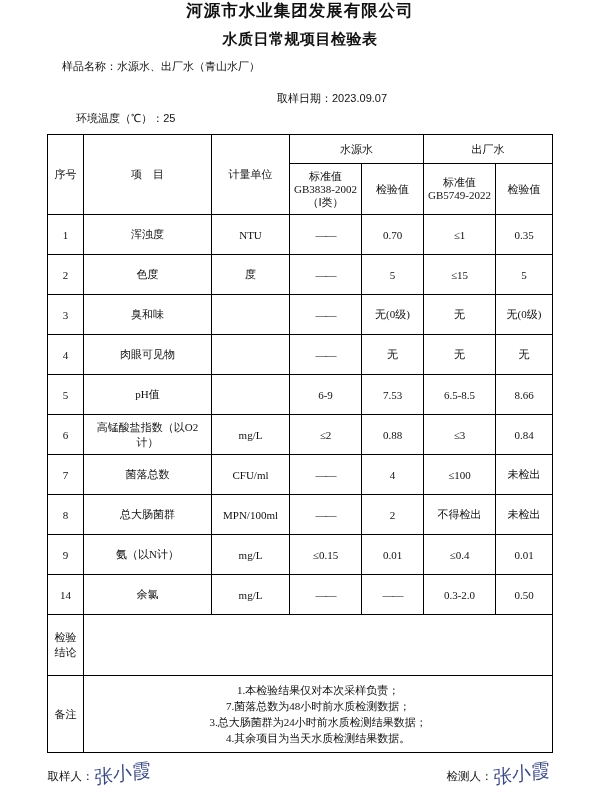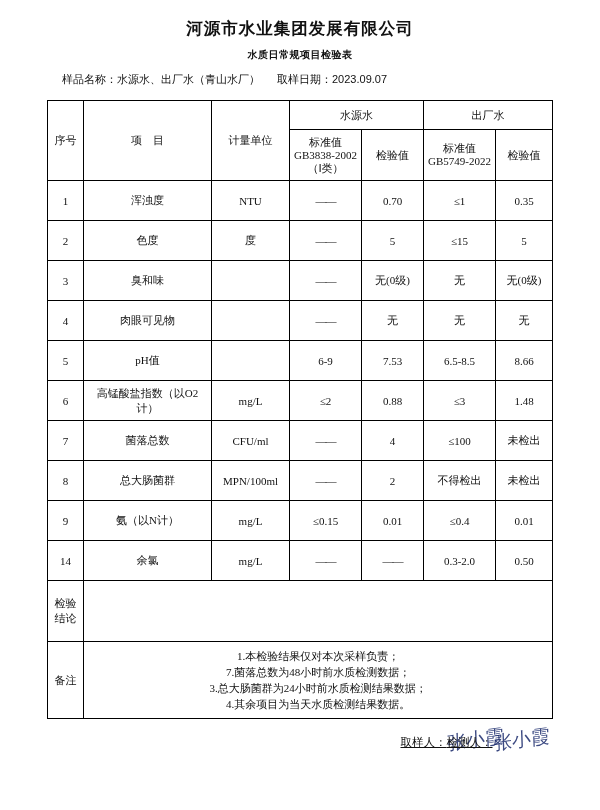--- a/index.html
+++ b/index.html
@@ -28,7 +28,6 @@
     font-weight: bold;
     font-size: 16.5px;
     letter-spacing: 1px;
-    margin-top: 18px;
   }
   .subtitle {
     text-align: center;

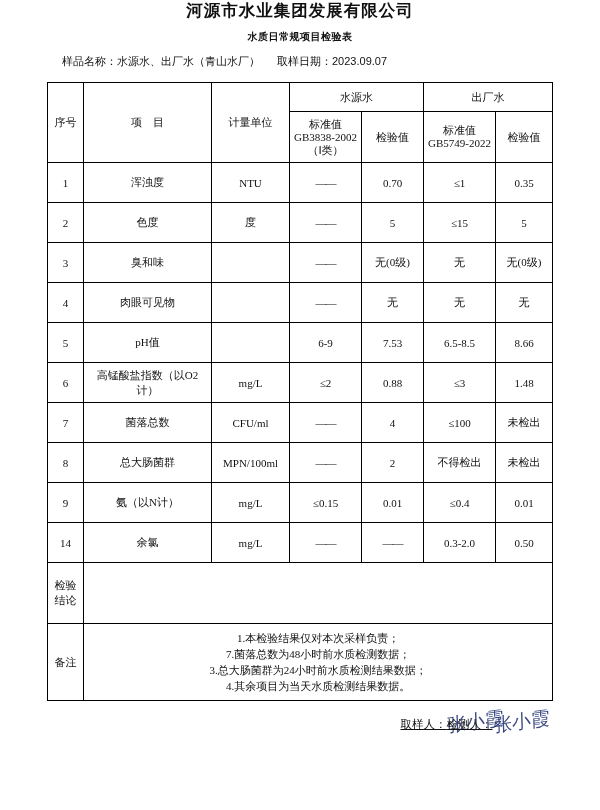--- a/index.html
+++ b/index.html
@@ -33,7 +33,7 @@
     text-align: center;
     font-family: "Liberation Serif", serif;
     font-weight: bold;
-    font-size: 10px;
+    font-size: 15px;
     letter-spacing: 0.5px;
     margin-top: 8px;
   }

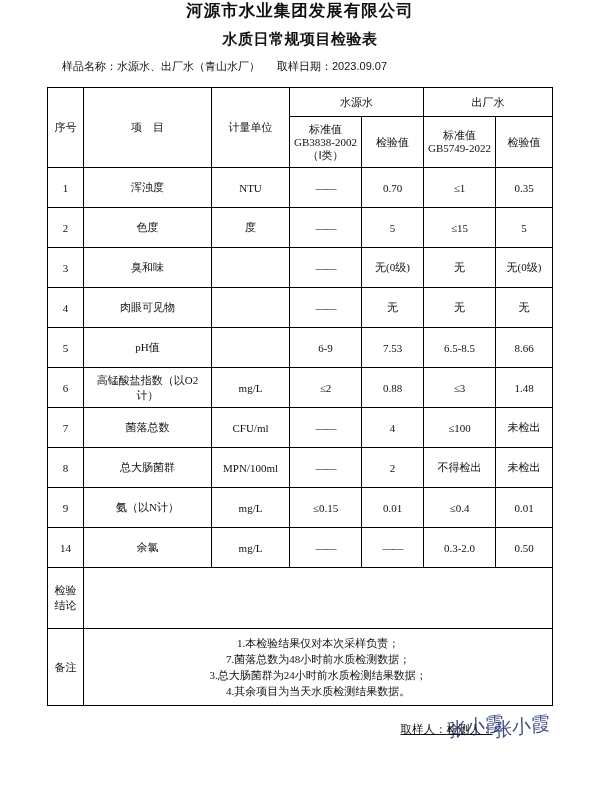--- a/index.html
+++ b/index.html
@@ -56,6 +56,7 @@
   }
   .meta-right {
     white-space: nowrap;
+    margin-top: 32px;
   }
   .meta-right .rlabel {
     display: inline-block;

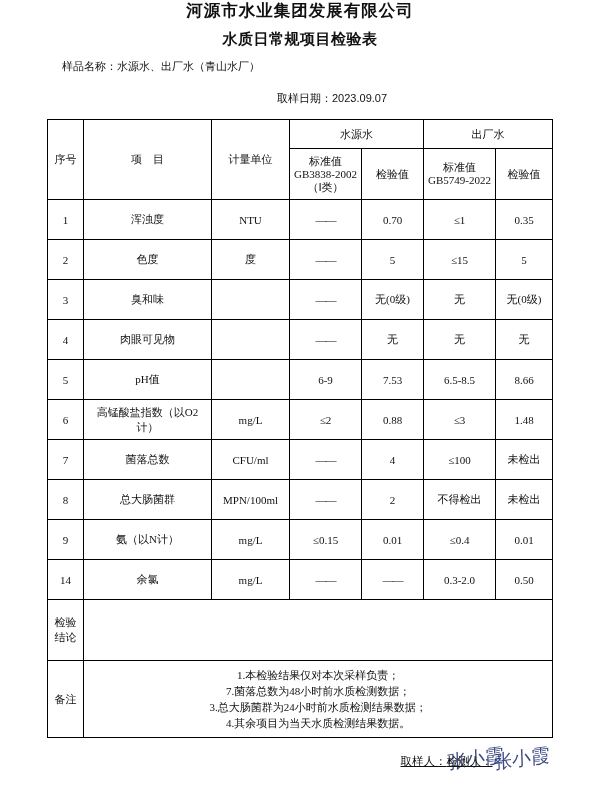--- a/index.html
+++ b/index.html
@@ -156,6 +156,9 @@
       </div>
     </div>
     <div class="meta-row">
+      <div class="meta-left">
+        <span style="padding-left:14px">环境温度（℃）：</span><span>25</span>
+      </div>
     </div>
   </div>
 

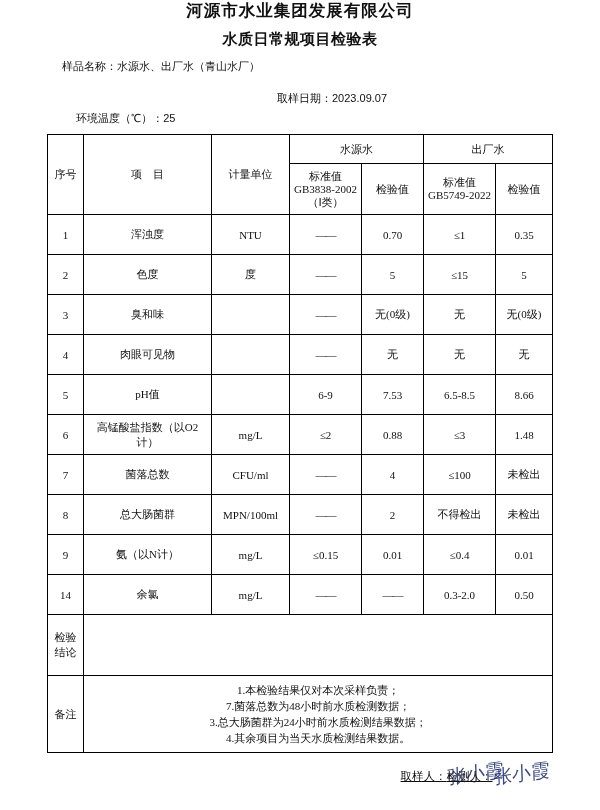--- a/index.html
+++ b/index.html
@@ -247,7 +247,7 @@
         <td>≤2</td>
         <td>0.88</td>
         <td>≤3</td>
-        <td>1.48</td>
+        <td>0.84</td>
       </tr>
       <tr class="data-row">
         <td>7</td>

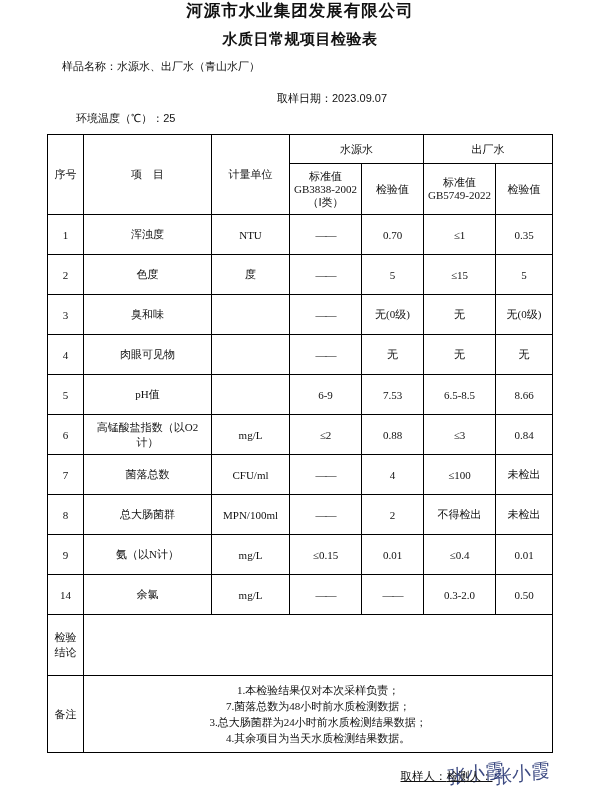--- a/index.html
+++ b/index.html
@@ -118,11 +118,10 @@
     width: 505px;
     margin: 16px auto 0 auto;
     display: flex;
-    justify-content: flex-end;
+    justify-content: space-between;
     font-size: 11.5px;
     font-family: "Liberation Serif", serif;
     position: relative;
-    text-decoration: underline;
   }
   .sign-wrap { position: relative; display: inline-block; }
   .sign {

